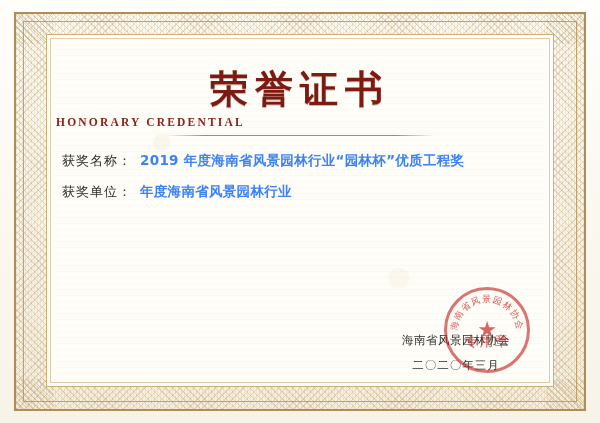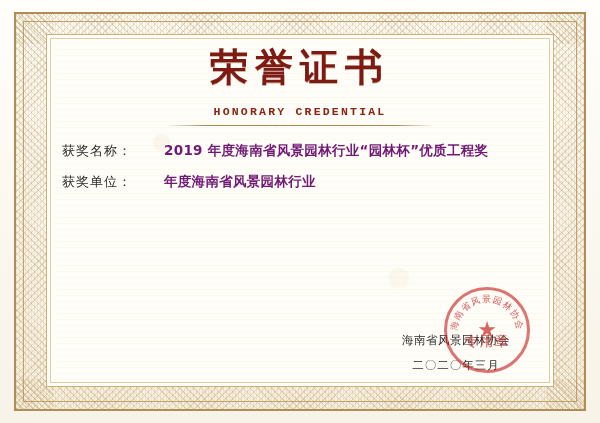--- a/index.html
+++ b/index.html
@@ -129,6 +129,7 @@
 
   .title-cn {
     text-align: center;
+    margin-top: 22px;
     font-family: "DejaVu Serif", "Liberation Serif", serif;
     font-size: 38px;
     letter-spacing: 7px;

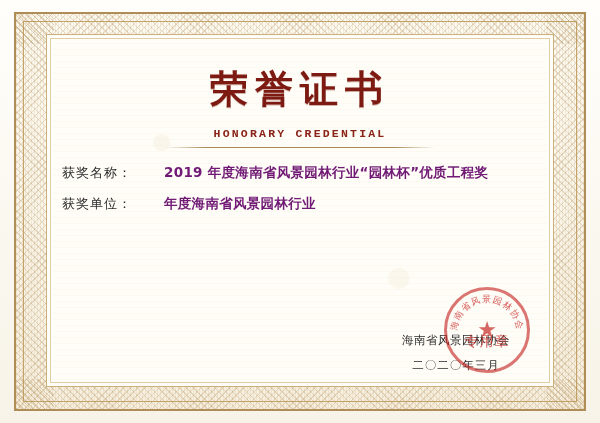--- a/index.html
+++ b/index.html
@@ -139,9 +139,9 @@
   }
 
   .title-en {
-    text-align: center;
-    margin-top: 12px;
-    font-family: Liberation Mono, monospace;
+    text-align: left;
+    margin-top: 1px;
+    font-family: Liberation Serif, serif;
     font-size: 11.5px;
     letter-spacing: 2.2px;
     font-weight: bold;

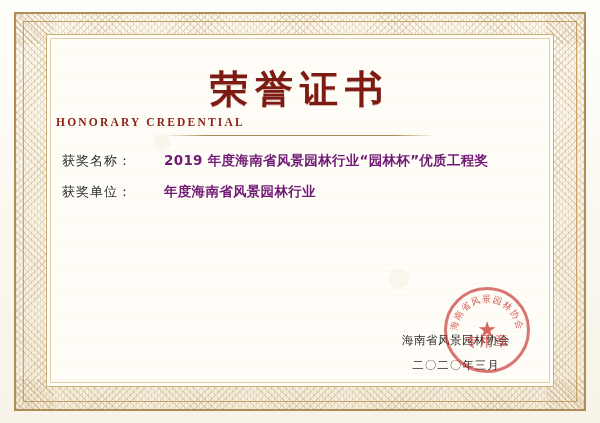--- a/index.html
+++ b/index.html
@@ -164,7 +164,6 @@
     display: flex;
     align-items: center;
     margin-bottom: 13px;
-    gap: 24px;
   }
   .field-label {
     font-family: "DejaVu Sans", "Liberation Sans", sans-serif;

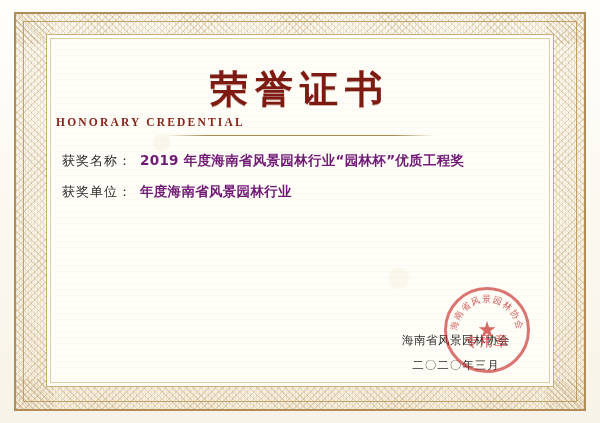--- a/index.html
+++ b/index.html
@@ -177,7 +177,7 @@
     font-family: "DejaVu Sans", "Liberation Sans", sans-serif;
     font-size: 13.5px;
     font-weight: bold;
-    color: #701a75;
+    color: #3b82f6;
     letter-spacing: 0.3px;
     margin-left: 8px;
     flex: 1 1 auto;

